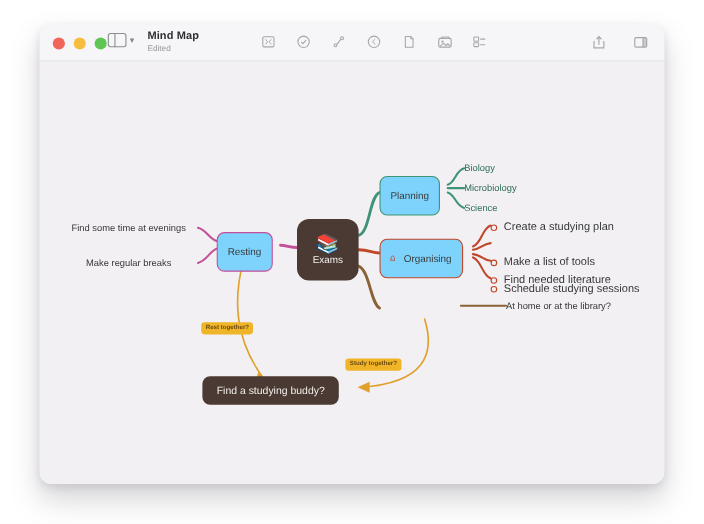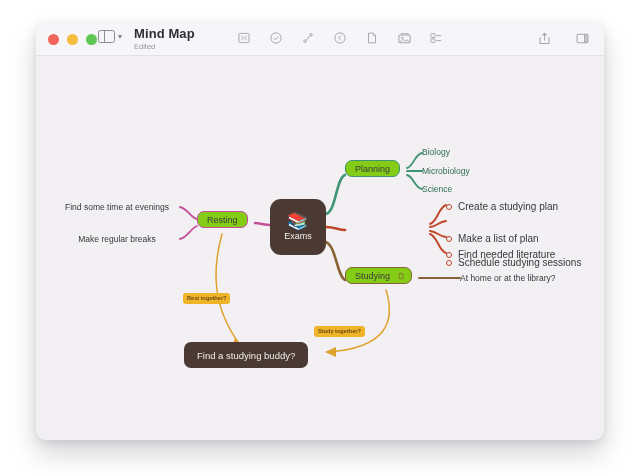--- a/index.html
+++ b/index.html
@@ -85,7 +85,7 @@
     line-height: 1.15;
   }
   .doc-title .t1 {
-    font-size: 13px;
+    font-size: 10px;
     font-weight: bold;
     color: #2f2e33;
     letter-spacing: 0.1px;

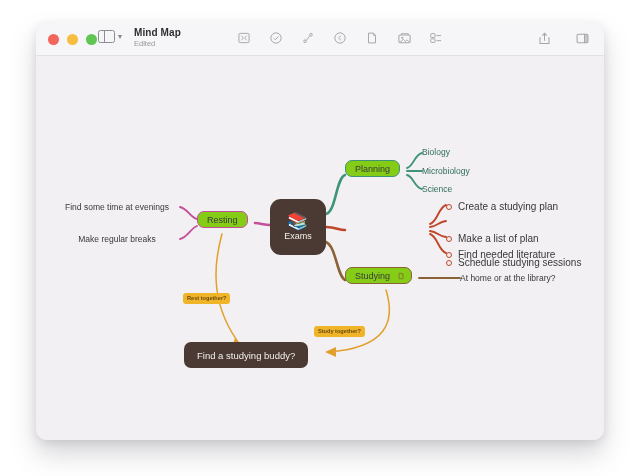--- a/index.html
+++ b/index.html
@@ -157,9 +157,9 @@
   }
 
   .node-branch {
-    height: 17px;
+    height: 36px;
     border-radius: 7px;
-    background: #84cc16;
+    background: #7dd3fc;
     border: 1.6px solid #888;
     padding: 0 9px;
     font-size: 9px;

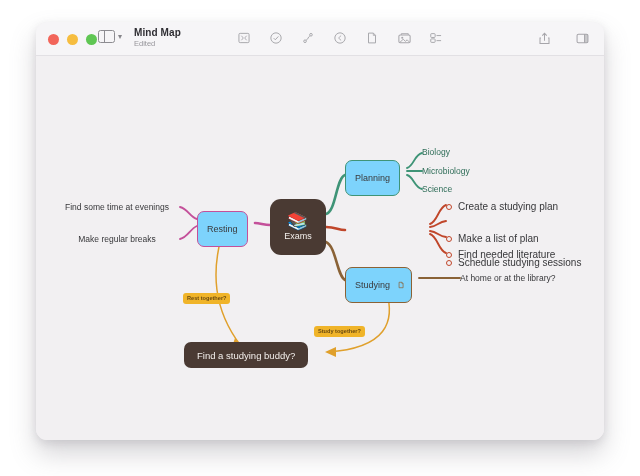--- a/index.html
+++ b/index.html
@@ -380,6 +380,14 @@
       <div class="leaf leaf-green" style="left:386px; top:111px;">Microbiology</div>
       <div class="leaf leaf-green" style="left:386px; top:129px;">Science</div>
 
+      <div class="node node-branch node-organising">
+        <span class="mini-ico">
+          <svg viewBox="0 0 10 10" width="8" height="8" fill="none" stroke="#c0462a" stroke-width="0.9">
+            <path d="M2.4 7 H7.6 C6.9 6.4 6.9 5.6 6.9 4.6 C6.9 3.1 6.1 2.2 5 2.2 C3.9 2.2 3.1 3.1 3.1 4.6 C3.1 5.6 3.1 6.4 2.4 7 Z"></path>
+          </svg>
+        </span>
+        <span>Organising</span>
+      </div>
       <div class="todo" style="left:410px; top:145px;">
         <span class="ring"></span>
         <span>Create a studying plan</span>

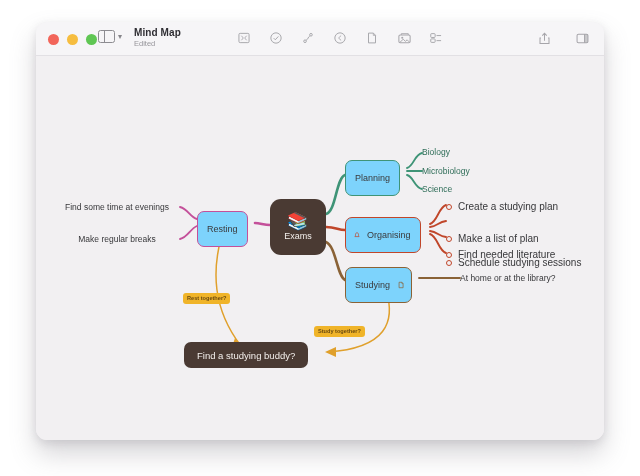--- a/index.html
+++ b/index.html
@@ -398,7 +398,7 @@
       </div>
       <div class="todo" style="left:410px; top:177px;">
         <span class="ring"></span>
-        <span>Make a list of plan</span>
+        <span>Make a list of tools</span>
       </div>
       <div class="todo" style="left:410px; top:193px;">
         <span class="ring"></span>

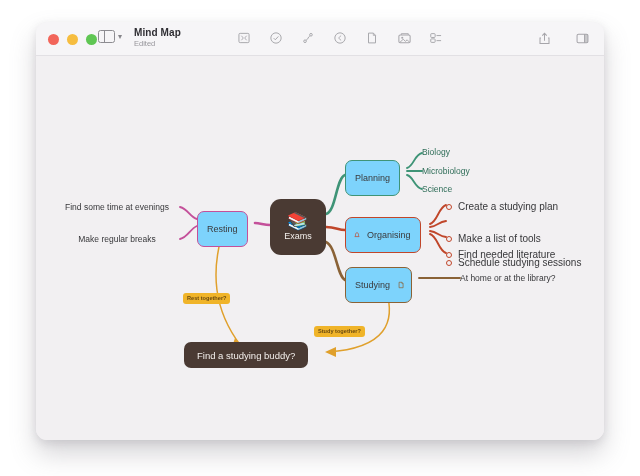--- a/index.html
+++ b/index.html
@@ -405,15 +405,6 @@
         <span>Find needed literature</span>
       </div>
 
-      <div class="node node-branch node-studying">
-        <span>Studying</span>
-        <span class="mini-ico">
-          <svg viewBox="0 0 10 10" width="8" height="8" fill="none" stroke="#8a6236" stroke-width="0.9">
-            <path d="M2.6 1.6 H6.2 L7.6 3.1 V8.4 H2.6 Z"></path>
-            <path d="M6.1 1.7 V3.2 H7.5" stroke-width="0.7"></path>
-          </svg>
-        </span>
-      </div>
       <div class="leaf leaf-dark" style="left:424px; top:218px;">At home or at the library?</div>
 
       <div class="node node-branch node-resting">

